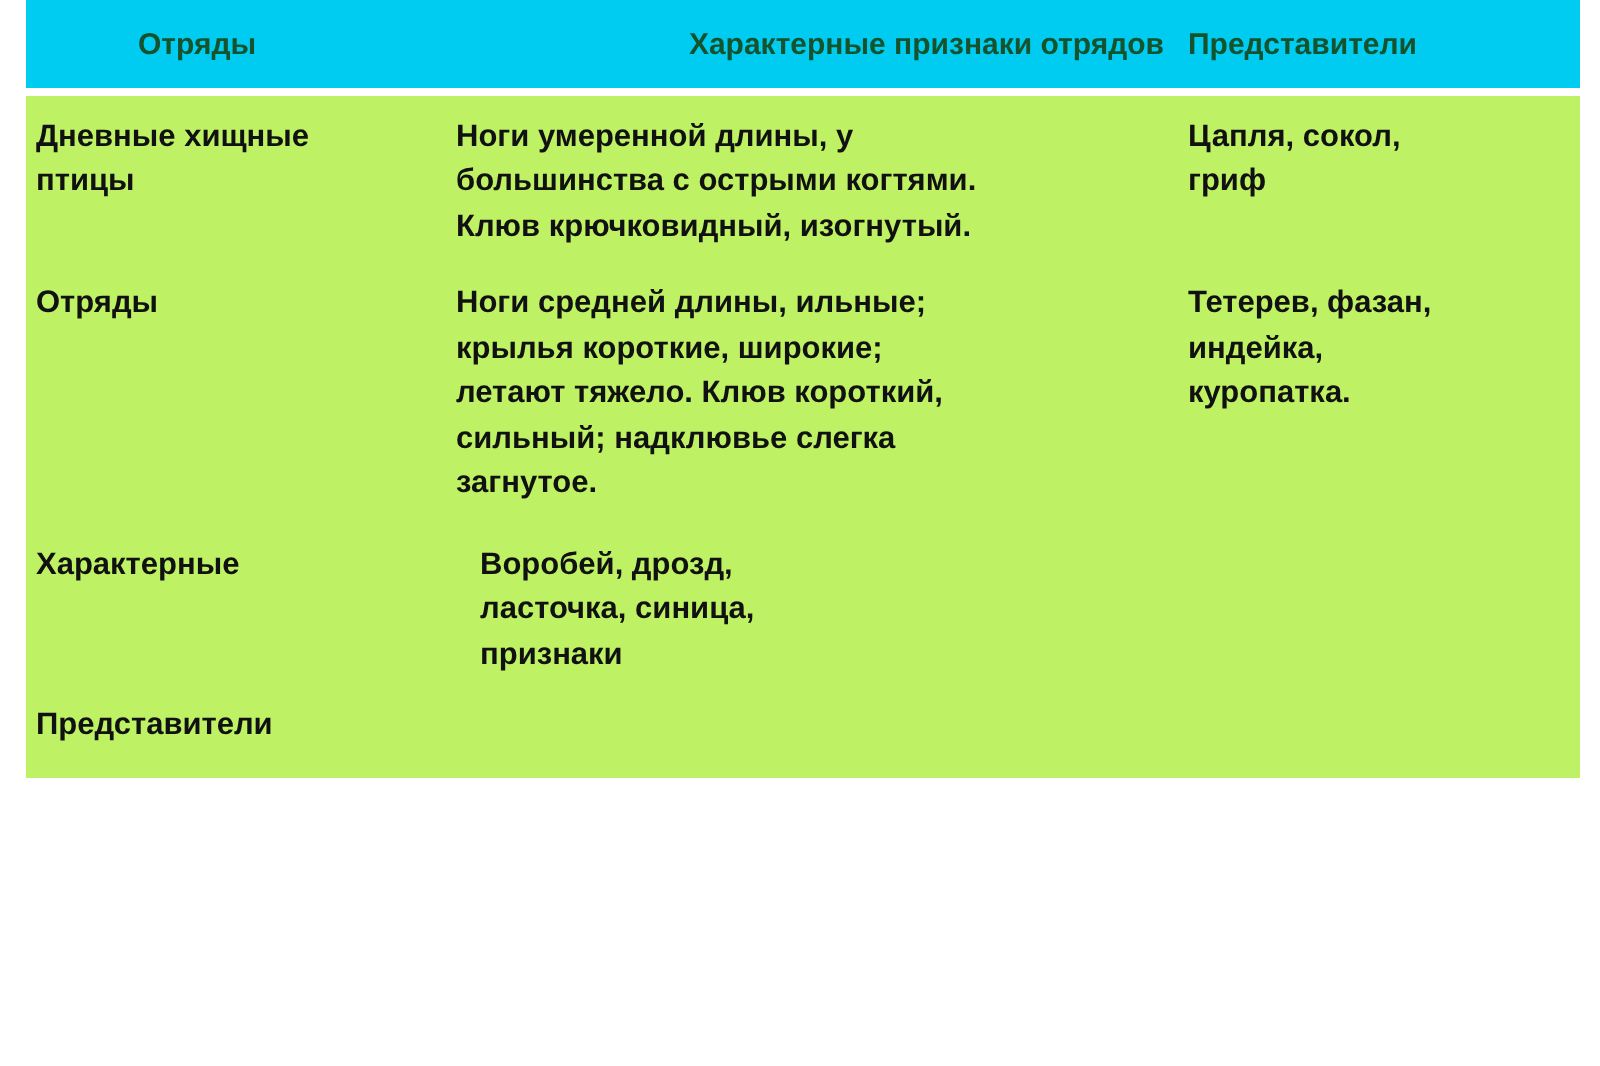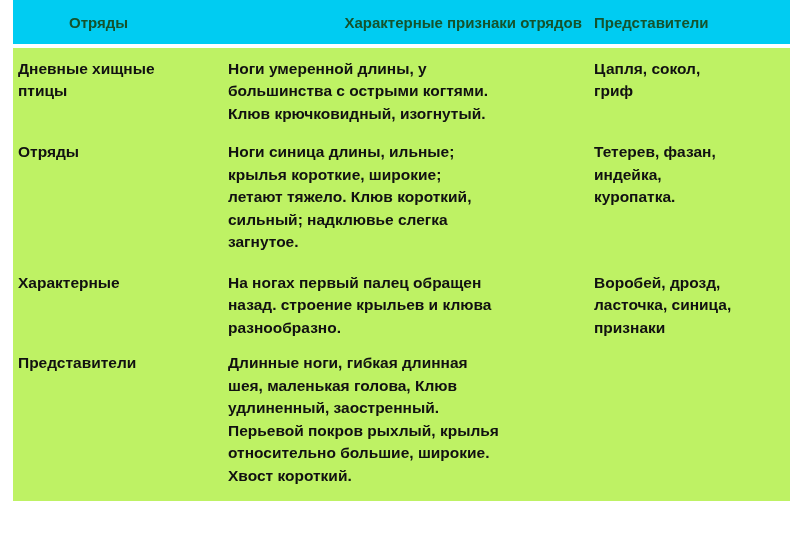--- a/index.html
+++ b/index.html
@@ -102,7 +102,7 @@
 
     <div class="row">
       <div class="cell c1">Отряды</div>
-      <div class="cell c2">Ноги синица длины, ильные;
+      <div class="cell c2">Ноги средней длины, ильные;
 крылья короткие, широкие;
 летают тяжело. Клюв короткий,
 сильный; надклювье слегка

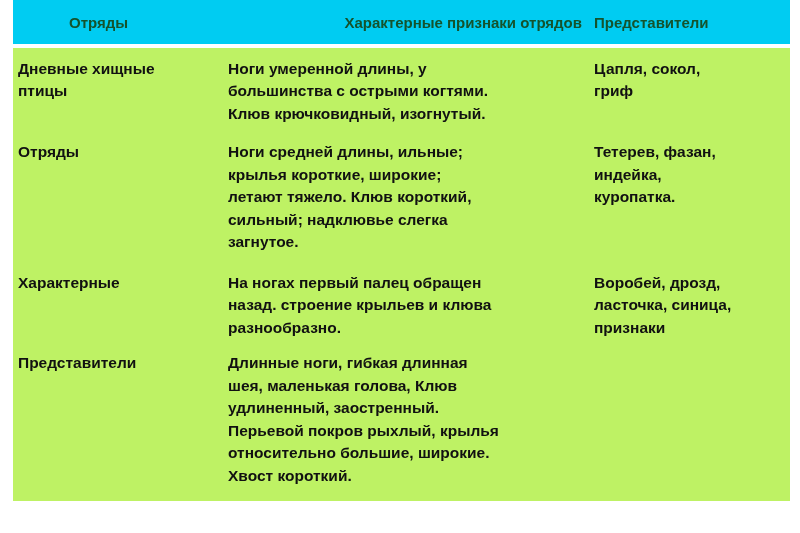--- a/index.html
+++ b/index.html
@@ -116,9 +116,6 @@
 
     <div class="row">
       <div class="cell c1">Характерные</div>
-      <div class="cell c2">На ногах первый палец обращен
-назад. строение крыльев и клюва
-разнообразно.</div>
       <div class="cell c3">Воробей, дрозд,
 ласточка, синица,
 признаки</div>

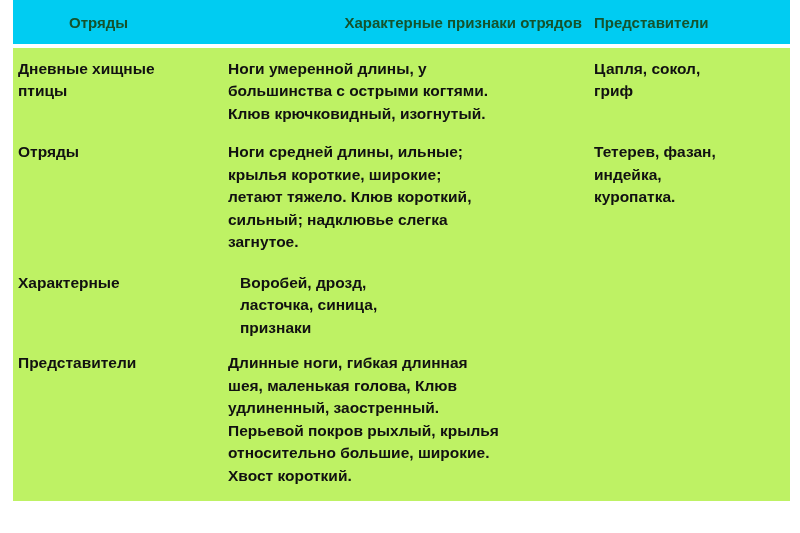--- a/index.html
+++ b/index.html
@@ -125,12 +125,6 @@
 
     <div class="row">
       <div class="cell c1">Представители</div>
-      <div class="cell c2">Длинные ноги, гибкая длинная
-шея, маленькая голова, Клюв
-удлиненный, заостренный.
-Перьевой покров рыхлый, крылья
-относительно большие, широкие.
-Хвост короткий.</div>
     </div>
 
   </div>

